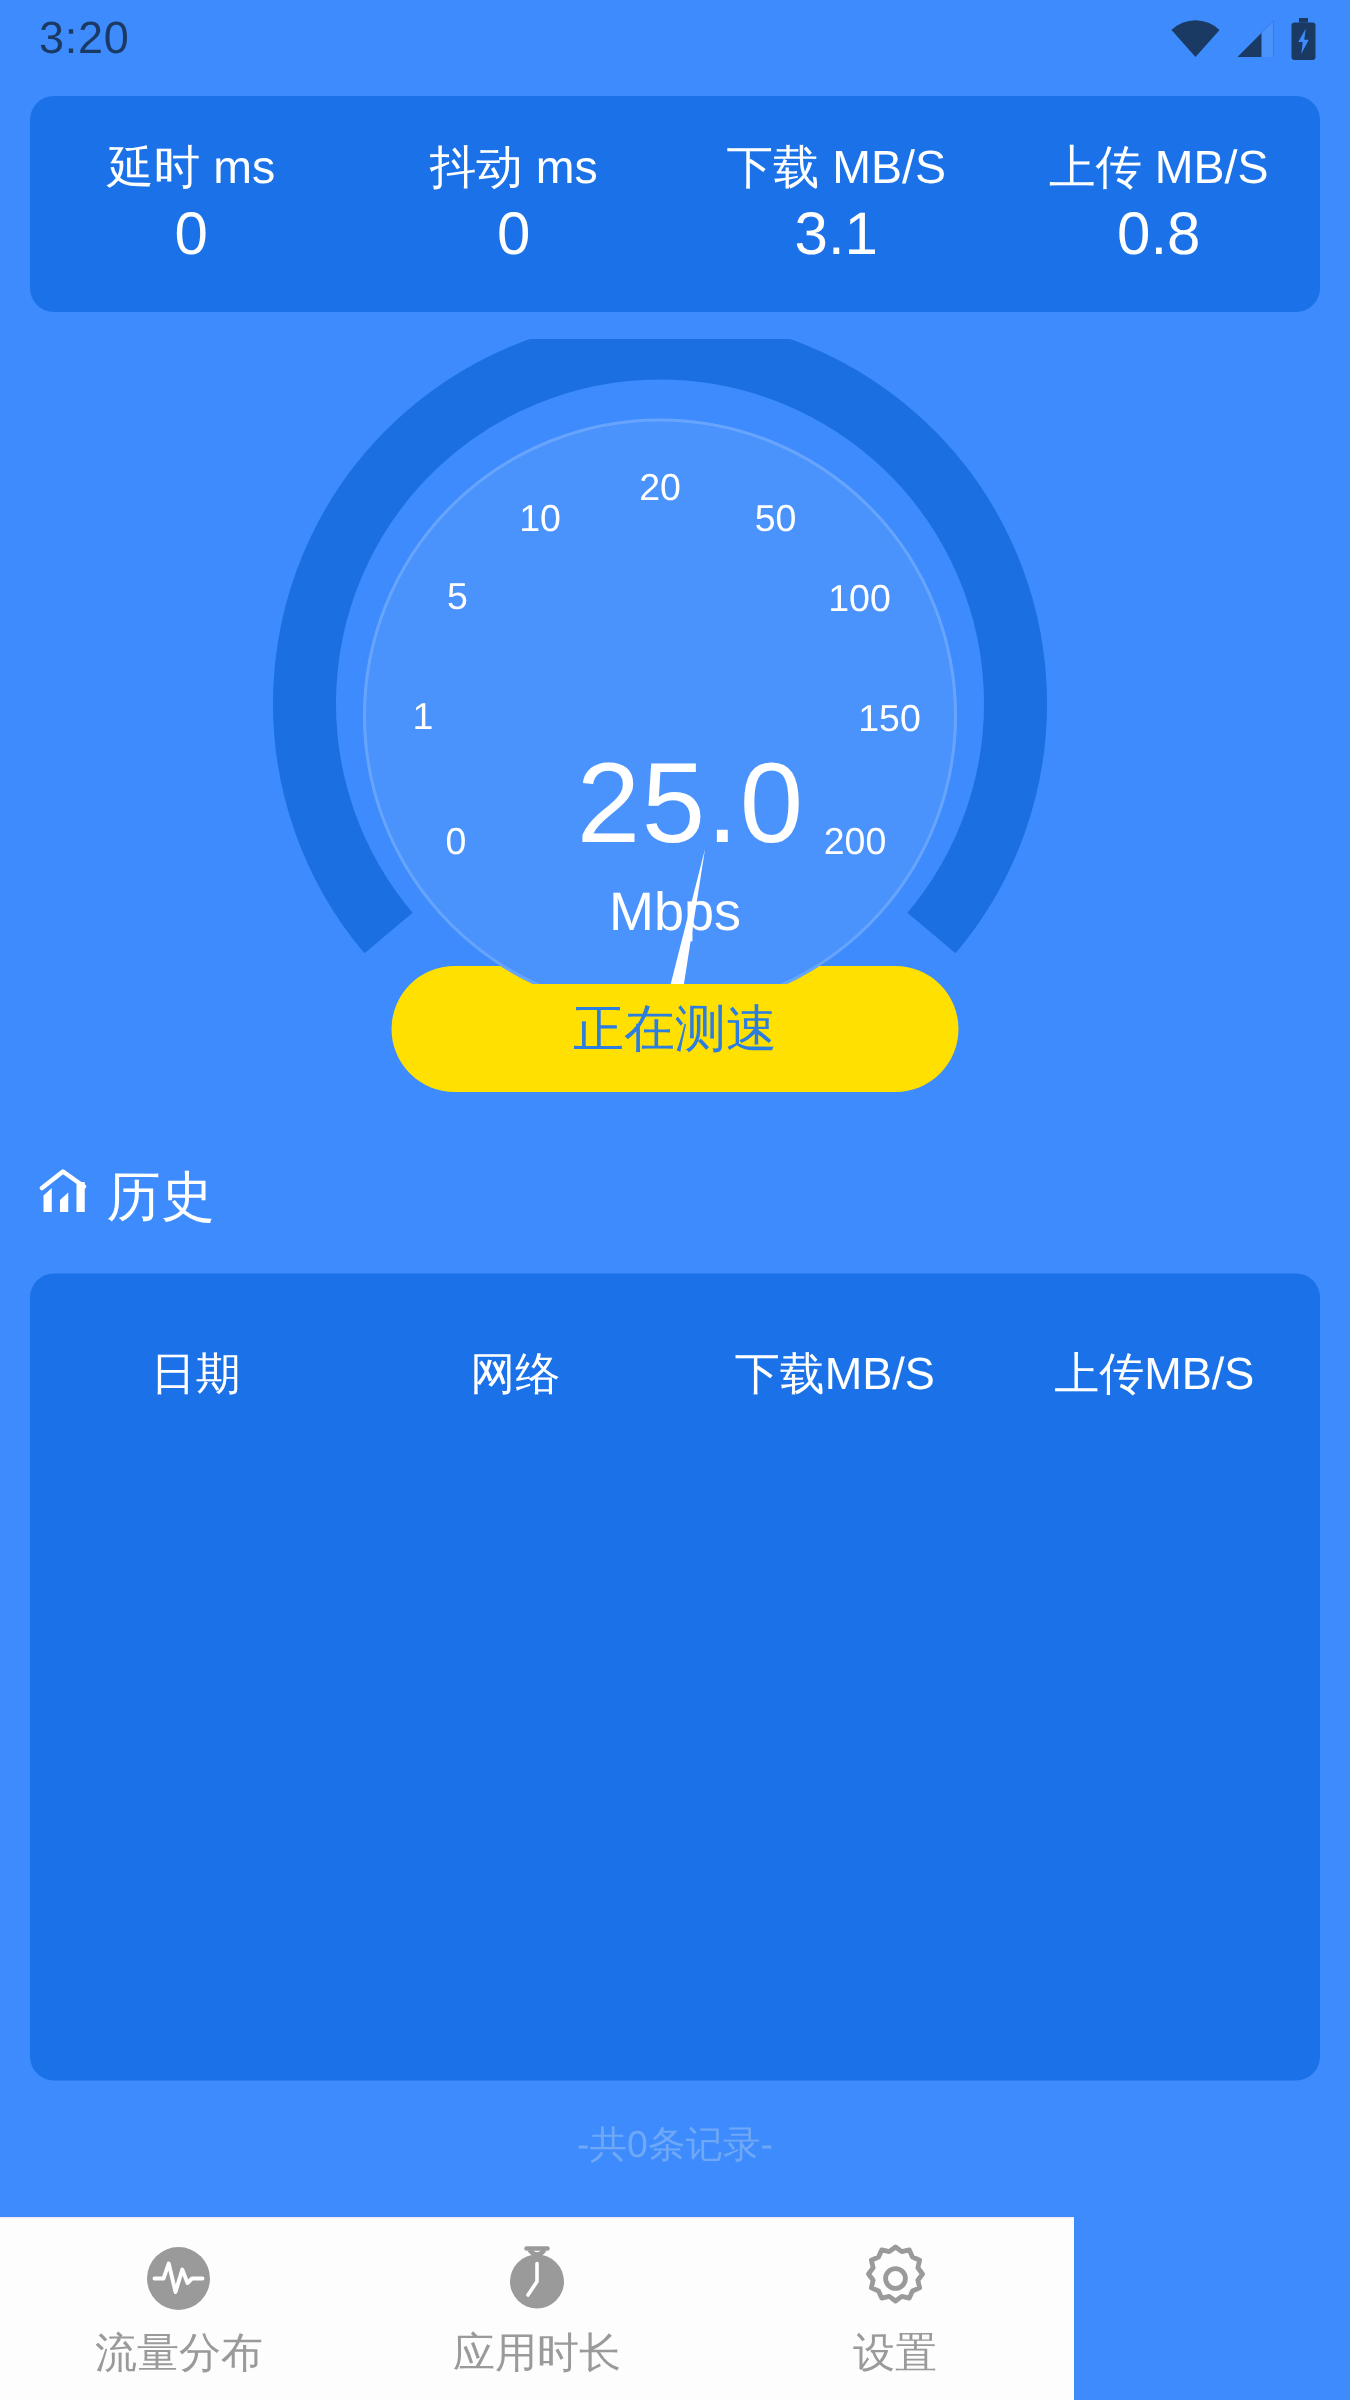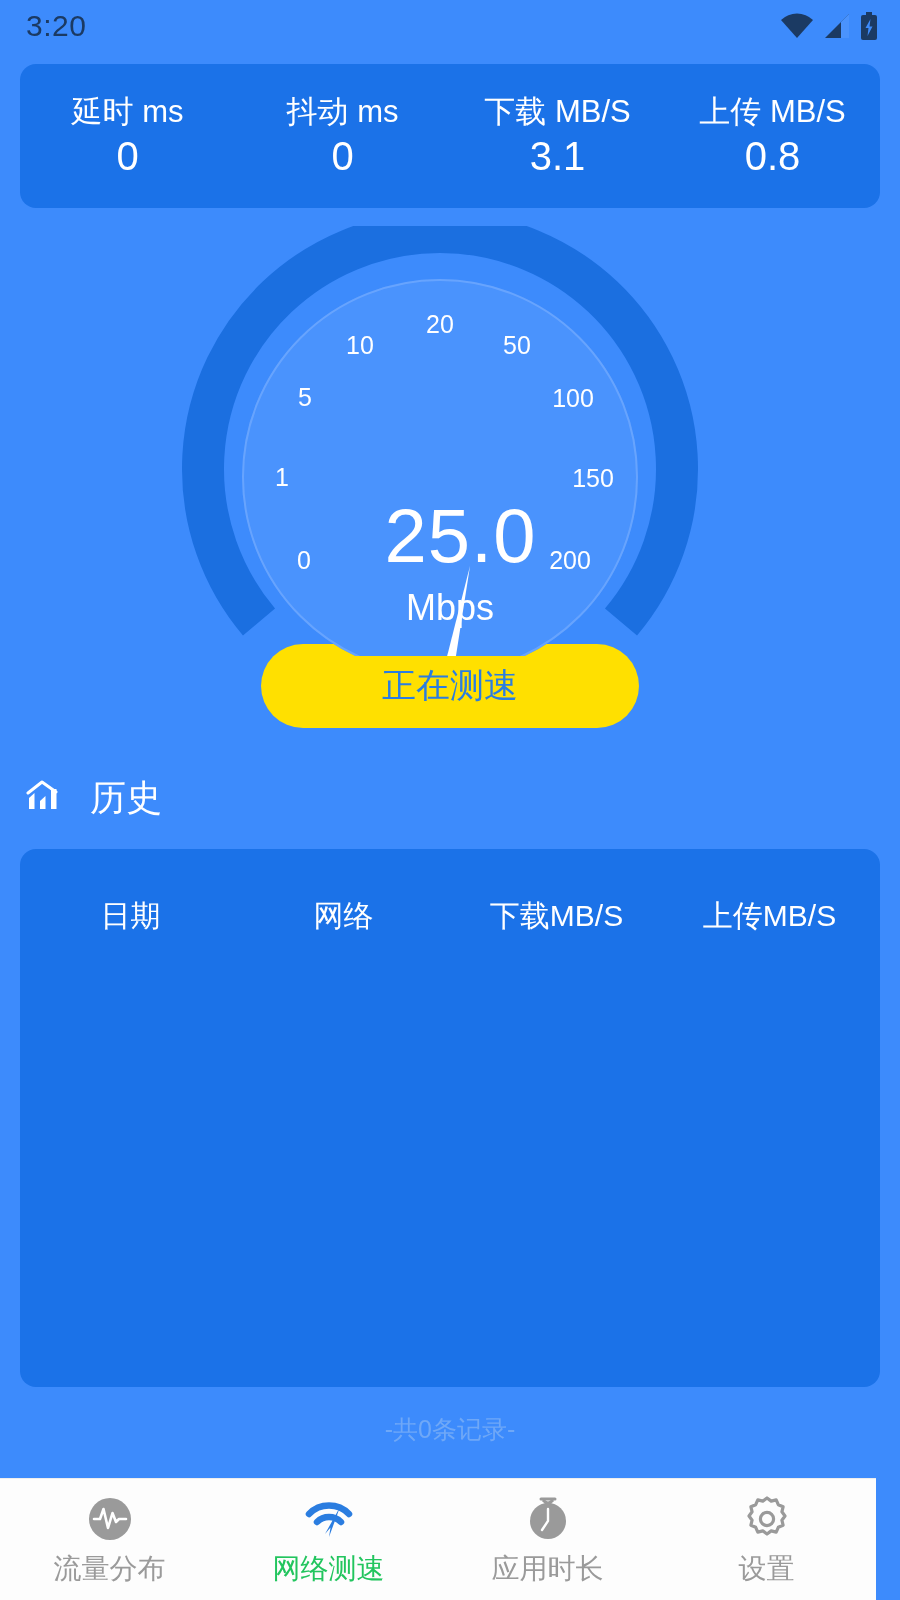--- a/index.html
+++ b/index.html
@@ -125,7 +125,7 @@
   #history-head {
     display: flex;
     align-items: center;
-    gap: 22px;
+    gap: 3px;
     margin: 46px 0 0 26px;
   }
   #history-title {

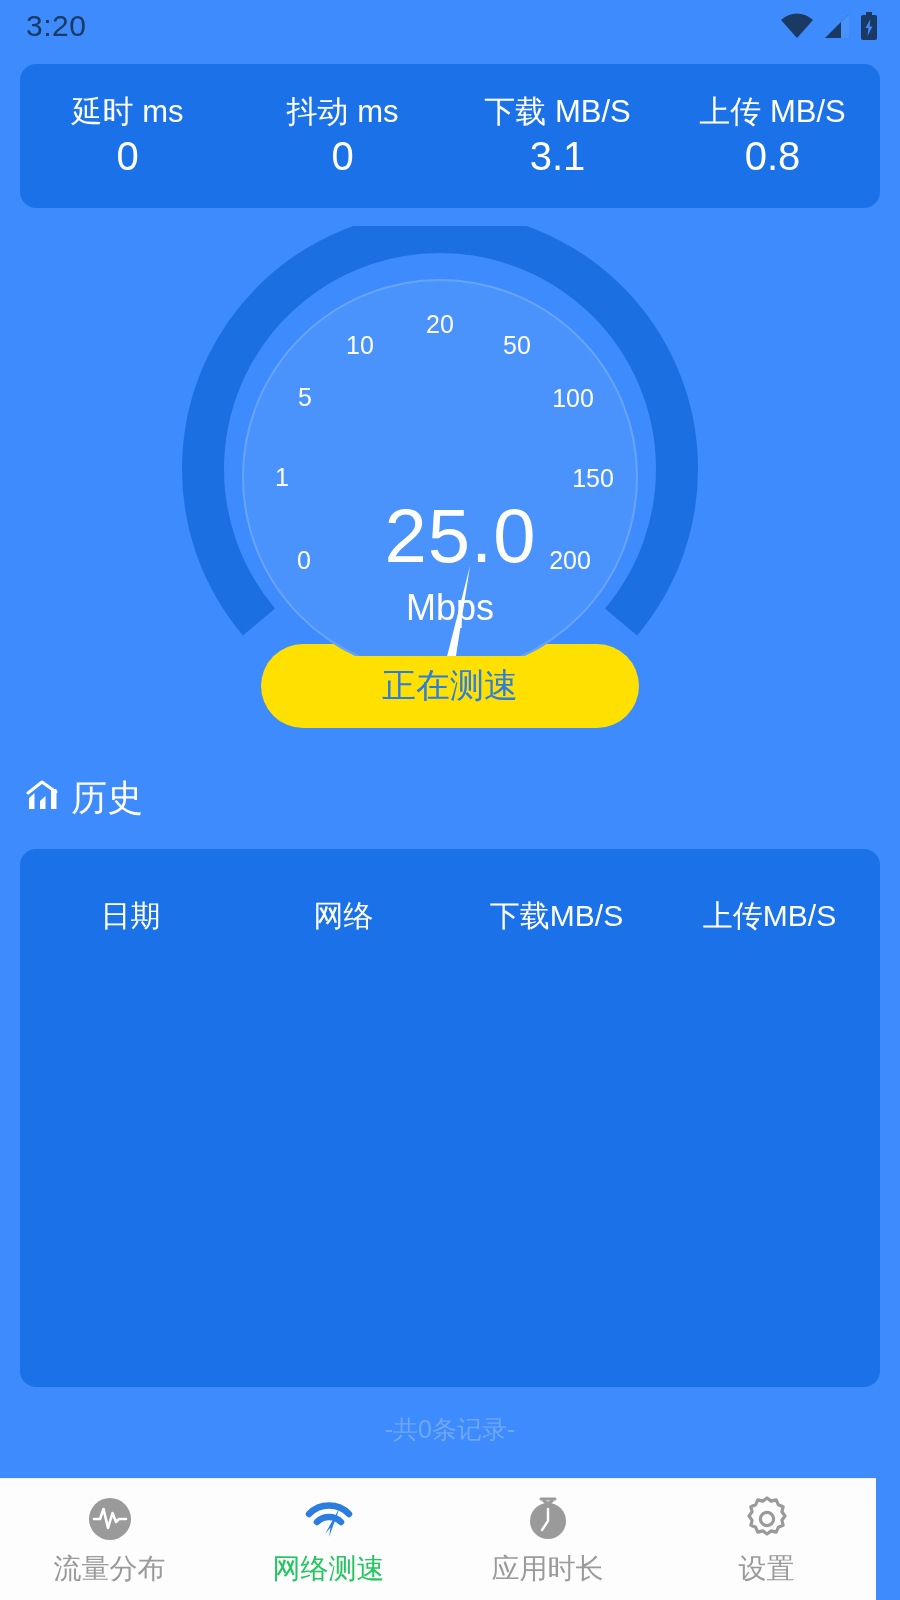--- a/index.html
+++ b/index.html
@@ -165,7 +165,7 @@
     position: absolute;
     left: 0;
     bottom: 0;
-    width: 876px;
+    width: 716px;
     height: 122px;
     background: #fdfdfd;
     display: flex;

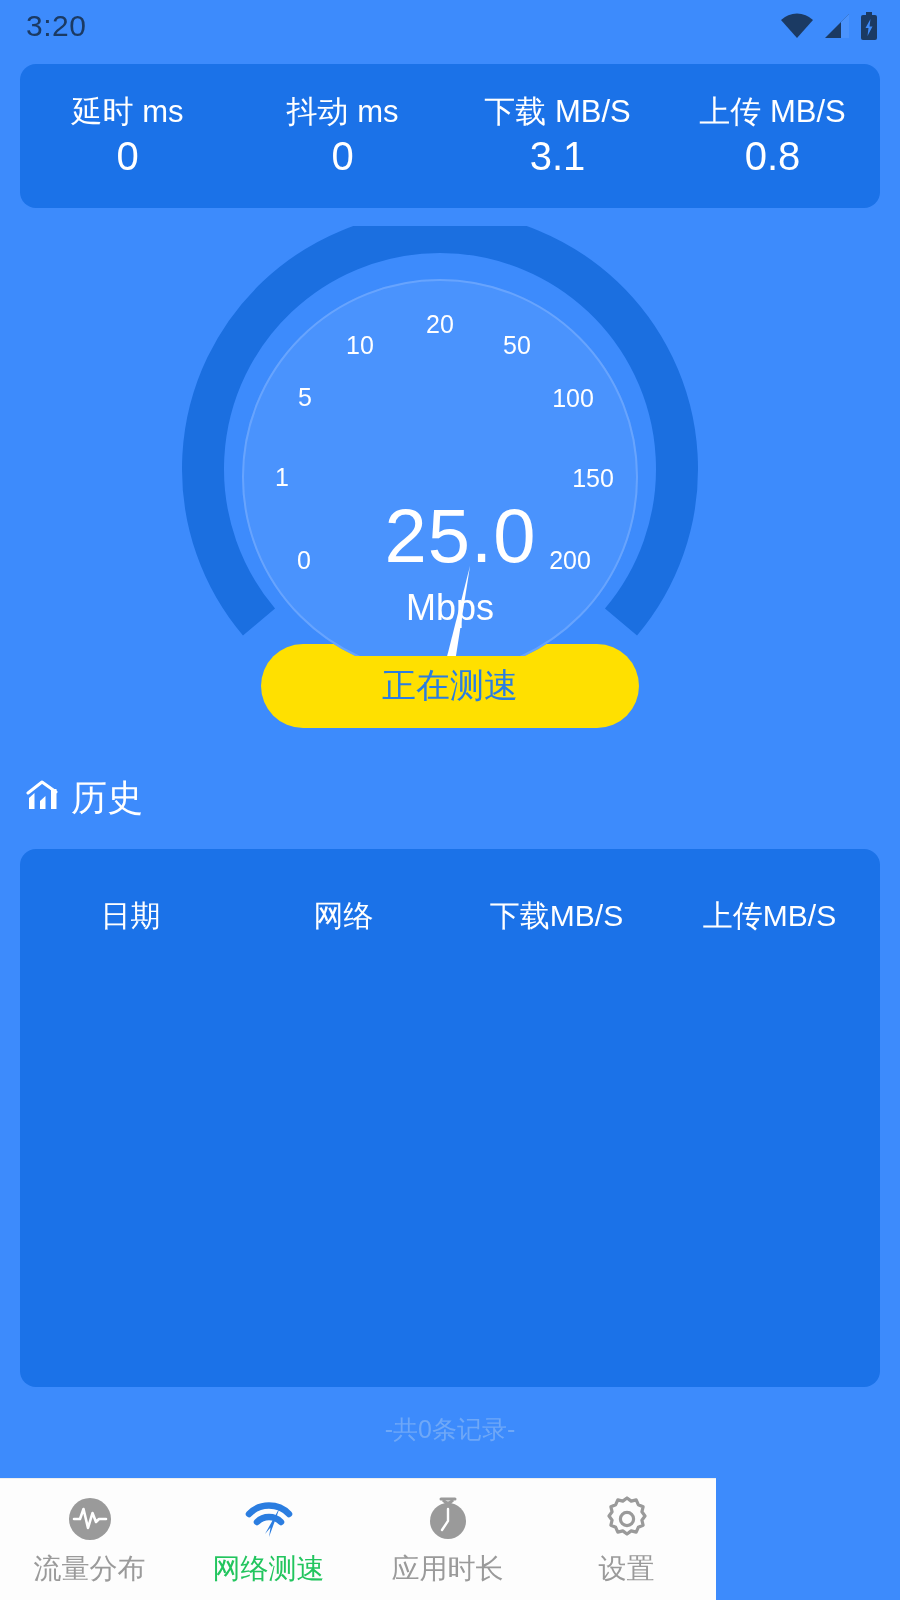--- a/index.html
+++ b/index.html
@@ -308,16 +308,6 @@
     <span class="nav-label">流量分布</span>
   </div>
 
-  <div class="nav-item active">
-    <span class="nav-icon">
-      <svg width="52" height="50" viewBox="0 0 52 50">
-        <path d="M6 20 A28 28 0 0 1 46 20" fill="none" stroke="#2b7de0" stroke-width="6.5" stroke-linecap="round"></path>
-        <path d="M14 28 A17 17 0 0 1 38 28" fill="none" stroke="#2b7de0" stroke-width="6.5" stroke-linecap="round"></path>
-        <path d="M37 13 L22 40 L27.5 33.5 L26 43 Z" fill="#2b7de0"></path>
-      </svg>
-    </span>
-    <span class="nav-label">网络测速</span>
-  </div>
 
   <div class="nav-item">
     <span class="nav-icon">

